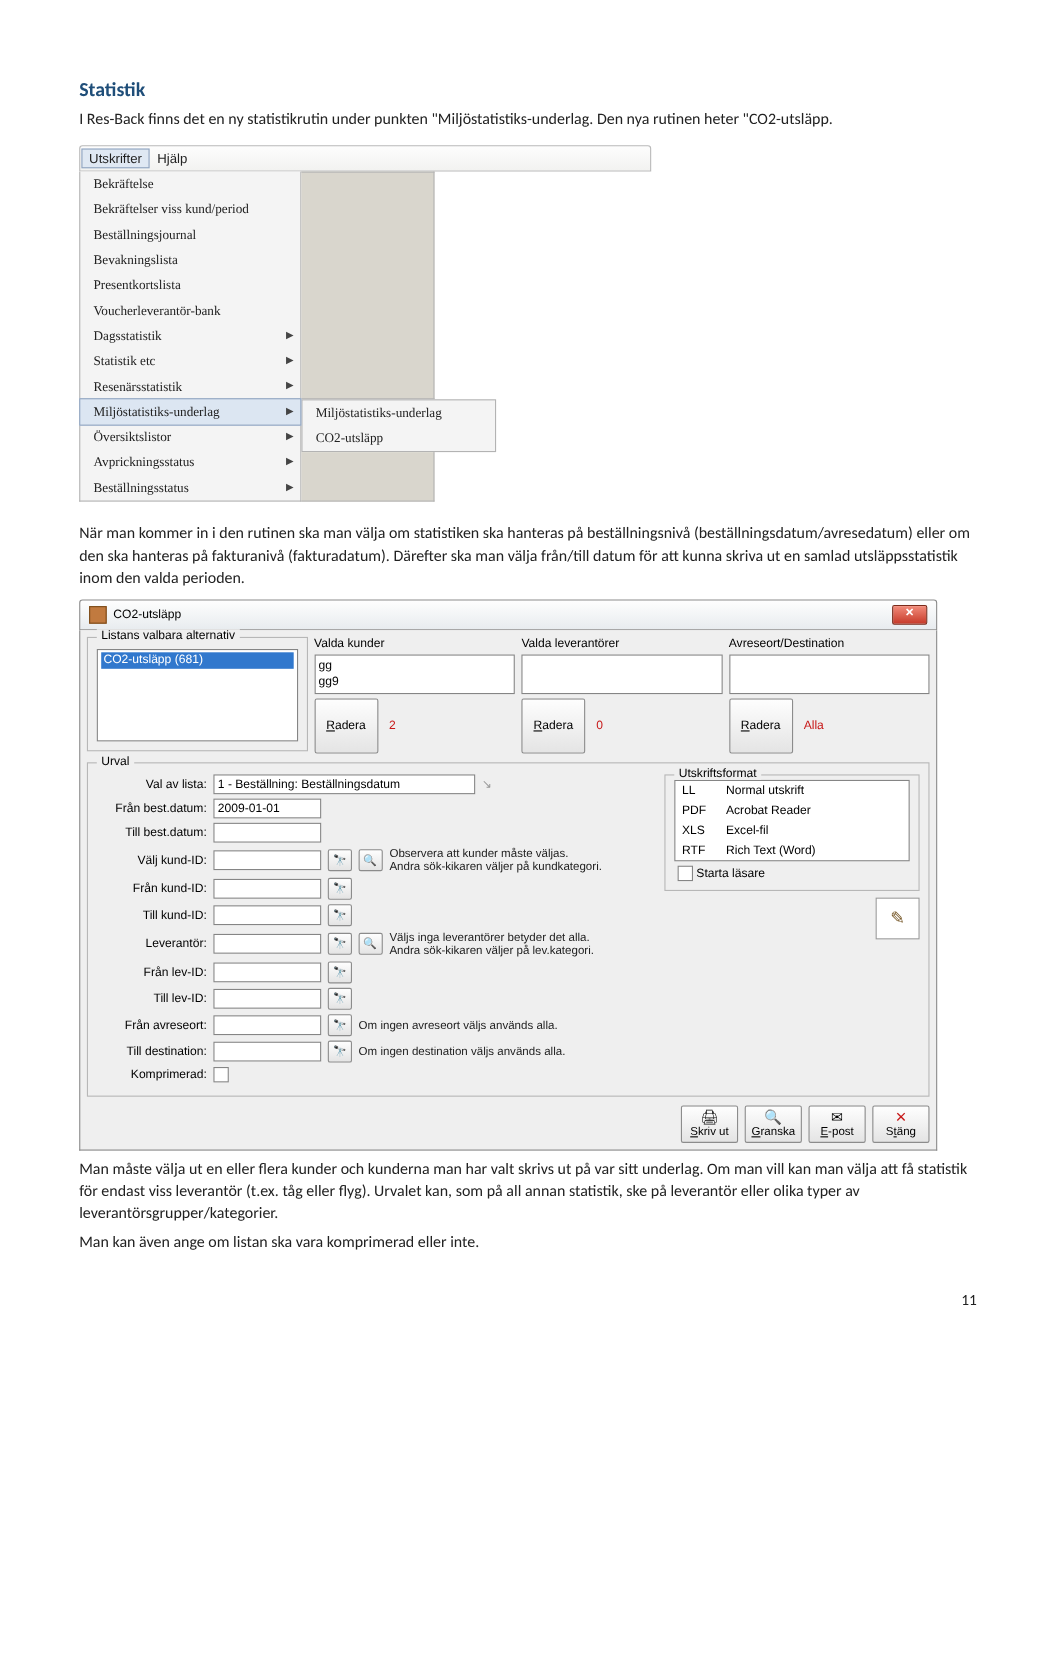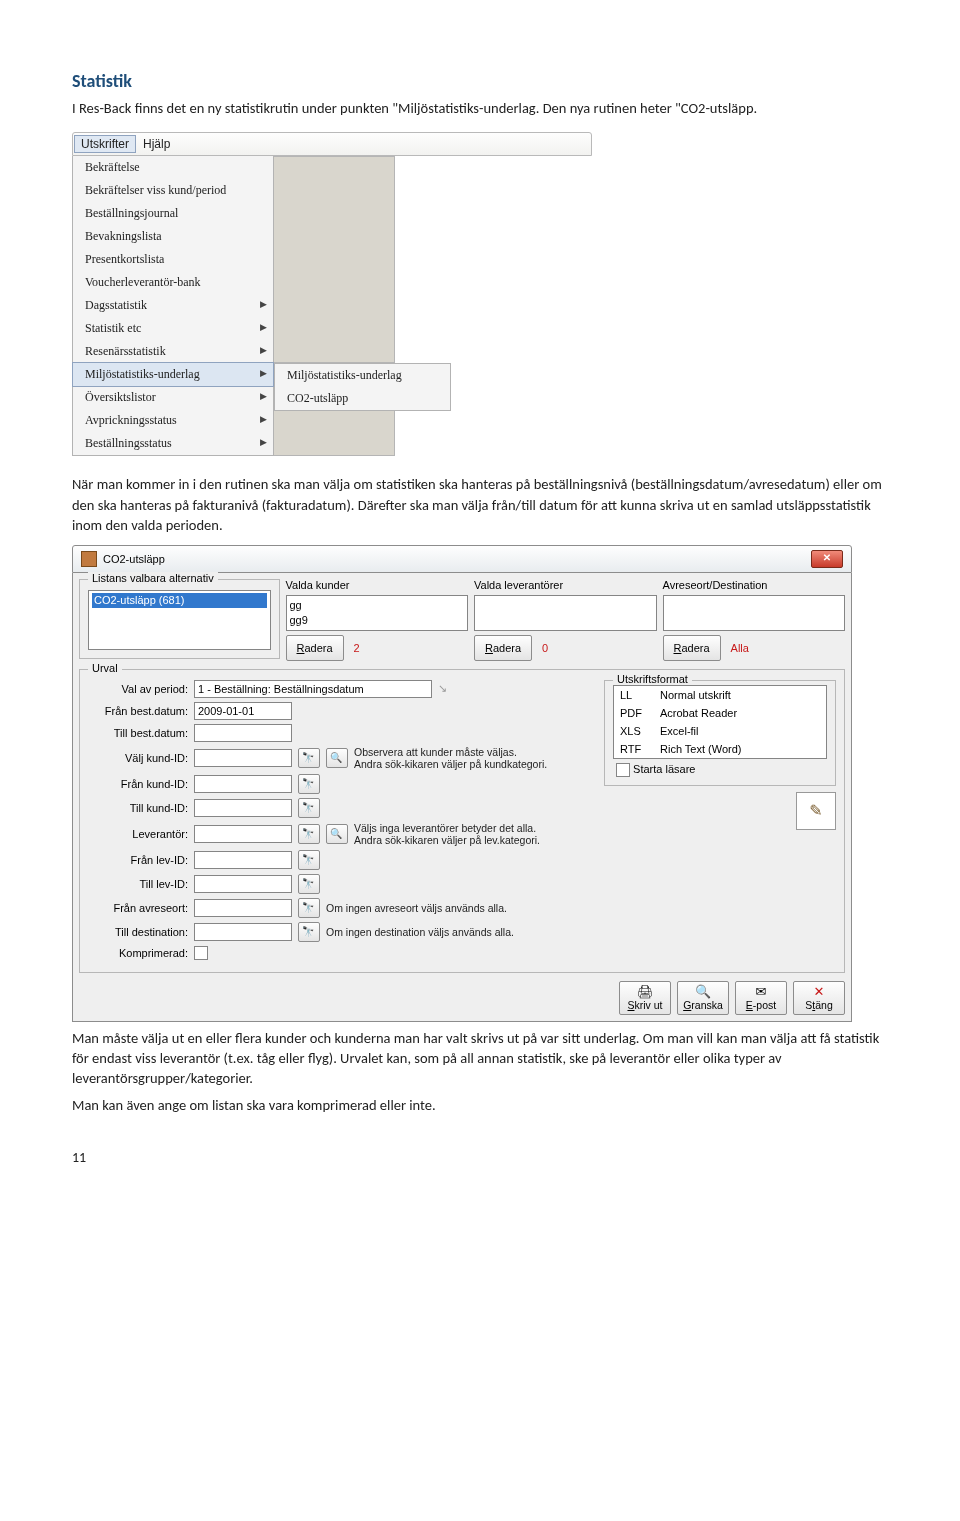--- a/index.html
+++ b/index.html
@@ -28,7 +28,7 @@
 .list{background:#fff;border:1px solid #858585;flex:1;height:88px;font-size:11px;padding:2px 3px;line-height:1.35}
 .list .hl{background:#3178cd;color:#fff;display:block;padding:0 2px}
 .bot{display:flex;align-items:center;gap:10px;margin-top:4px}
-.btn{background:linear-gradient(#fefefe,#e4e4e4);border:1px solid #8c8c8c;border-radius:2px;padding:6px 10px;font-size:11px;font-family:inherit}
+.btn{background:linear-gradient(#fefefe,#e4e4e4);border:1px solid #8c8c8c;border-radius:2px;padding:18px 10px;font-size:11px;font-family:inherit}
 .red{color:#c71818}
 .urow{display:flex;align-items:center;margin-bottom:4px;gap:6px}
 .ulbl{width:100px;text-align:right;font-size:11px}

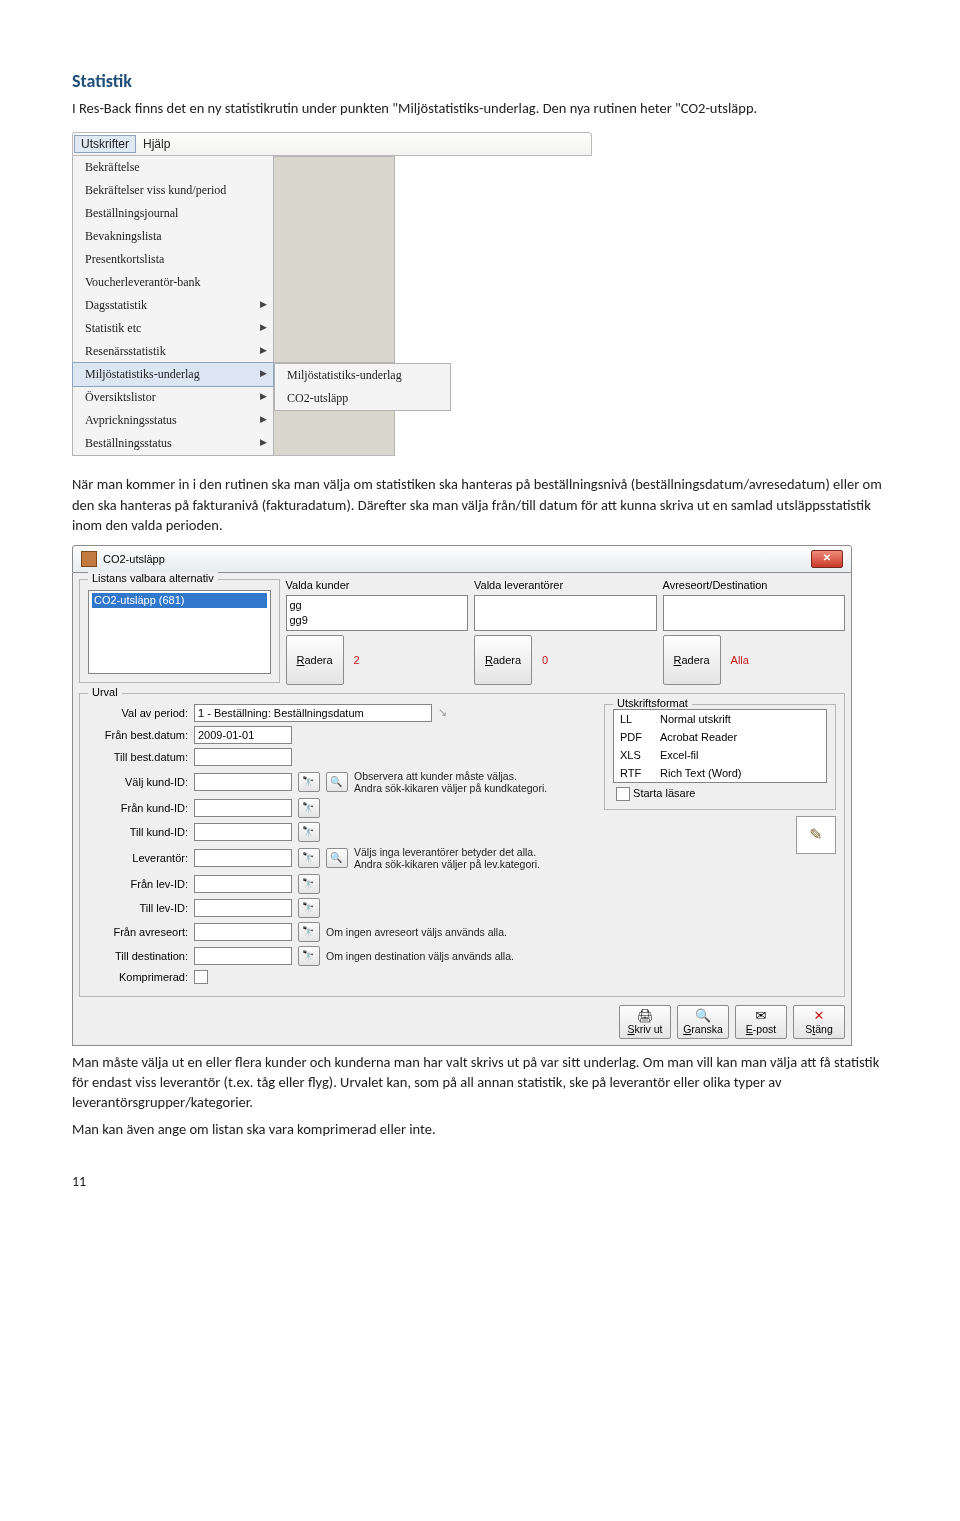--- a/index.html
+++ b/index.html
@@ -131,7 +131,7 @@
       <div style="display:flex;gap:14px">
         <div style="flex:1">
           <div class="urow">
-              <span class="ulbl">Val av period:</span>
+              <span class="ulbl">Val av lista:</span>
               <input class="inp" style="width: 230px;" value="1 - Beställning: Beställningsdatum">
               <span style="color:#999">↘</span>
             </div>

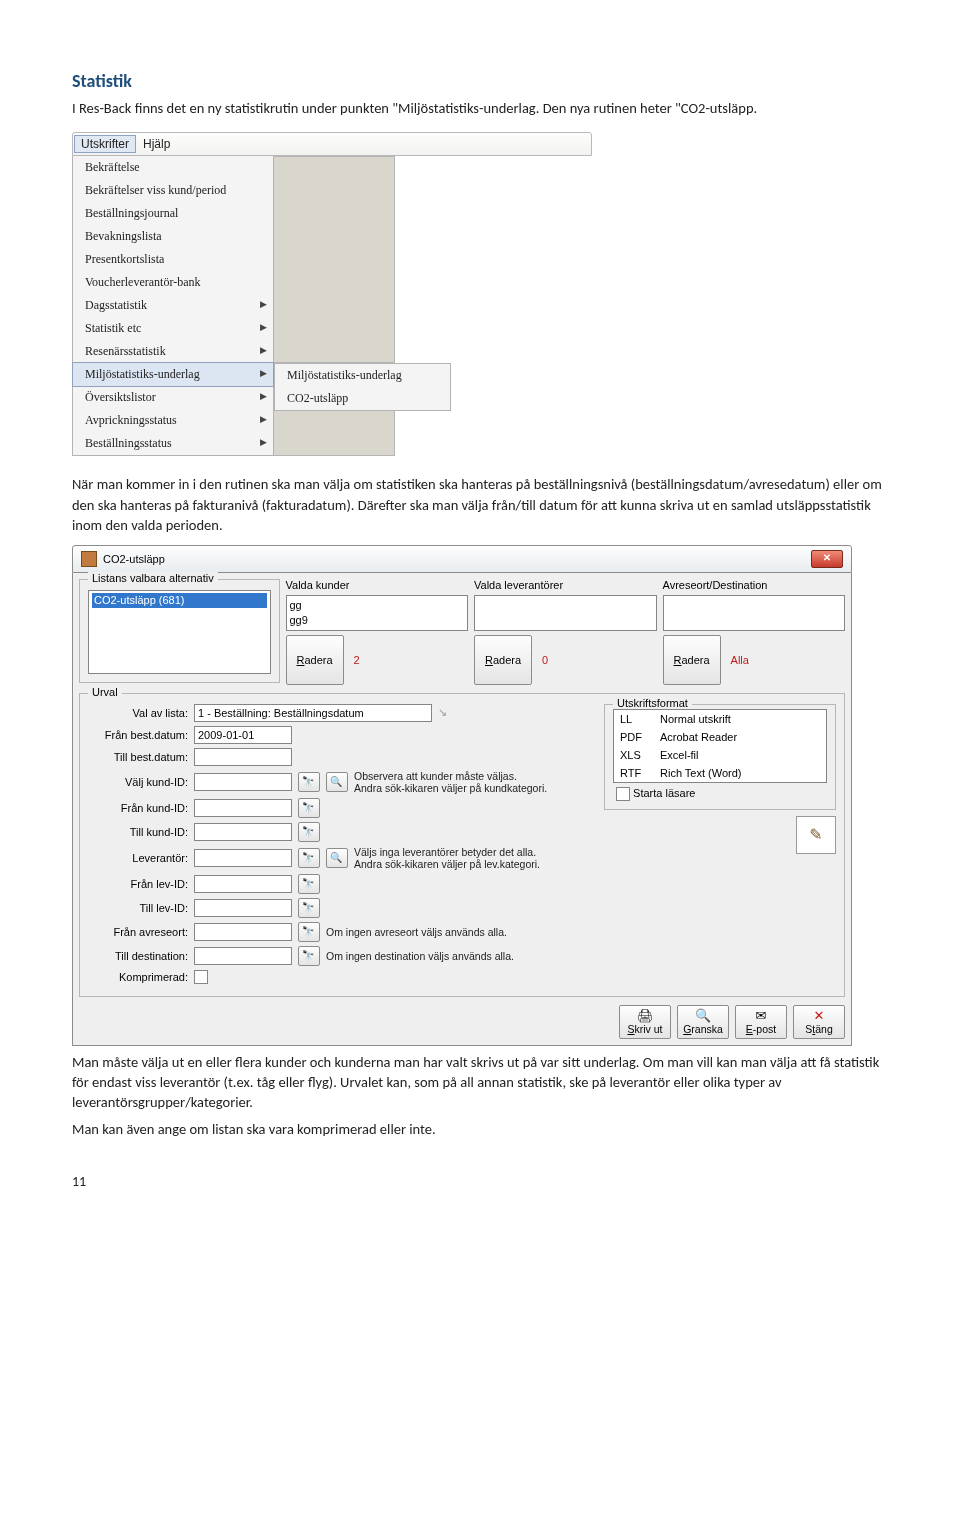--- a/index.html
+++ b/index.html
@@ -42,7 +42,7 @@
 .ab .s{display:block;font-size:13px;line-height:14px}
 .chk{width:12px;height:12px;background:#fff;border:1px solid #858585;display:inline-block;vertical-align:middle}
 .imgph{width:38px;height:36px;background:#fff;border:1px solid #999;display:flex;align-items:center;justify-content:center;font-size:16px;color:#7a5c2e}
-.pgnum{text-align:left;margin-top:34px;font-size:14px}
+.pgnum{text-align:right;margin-top:34px;font-size:14px}
 u.k{text-decoration:underline}
 </style>
 </head>

